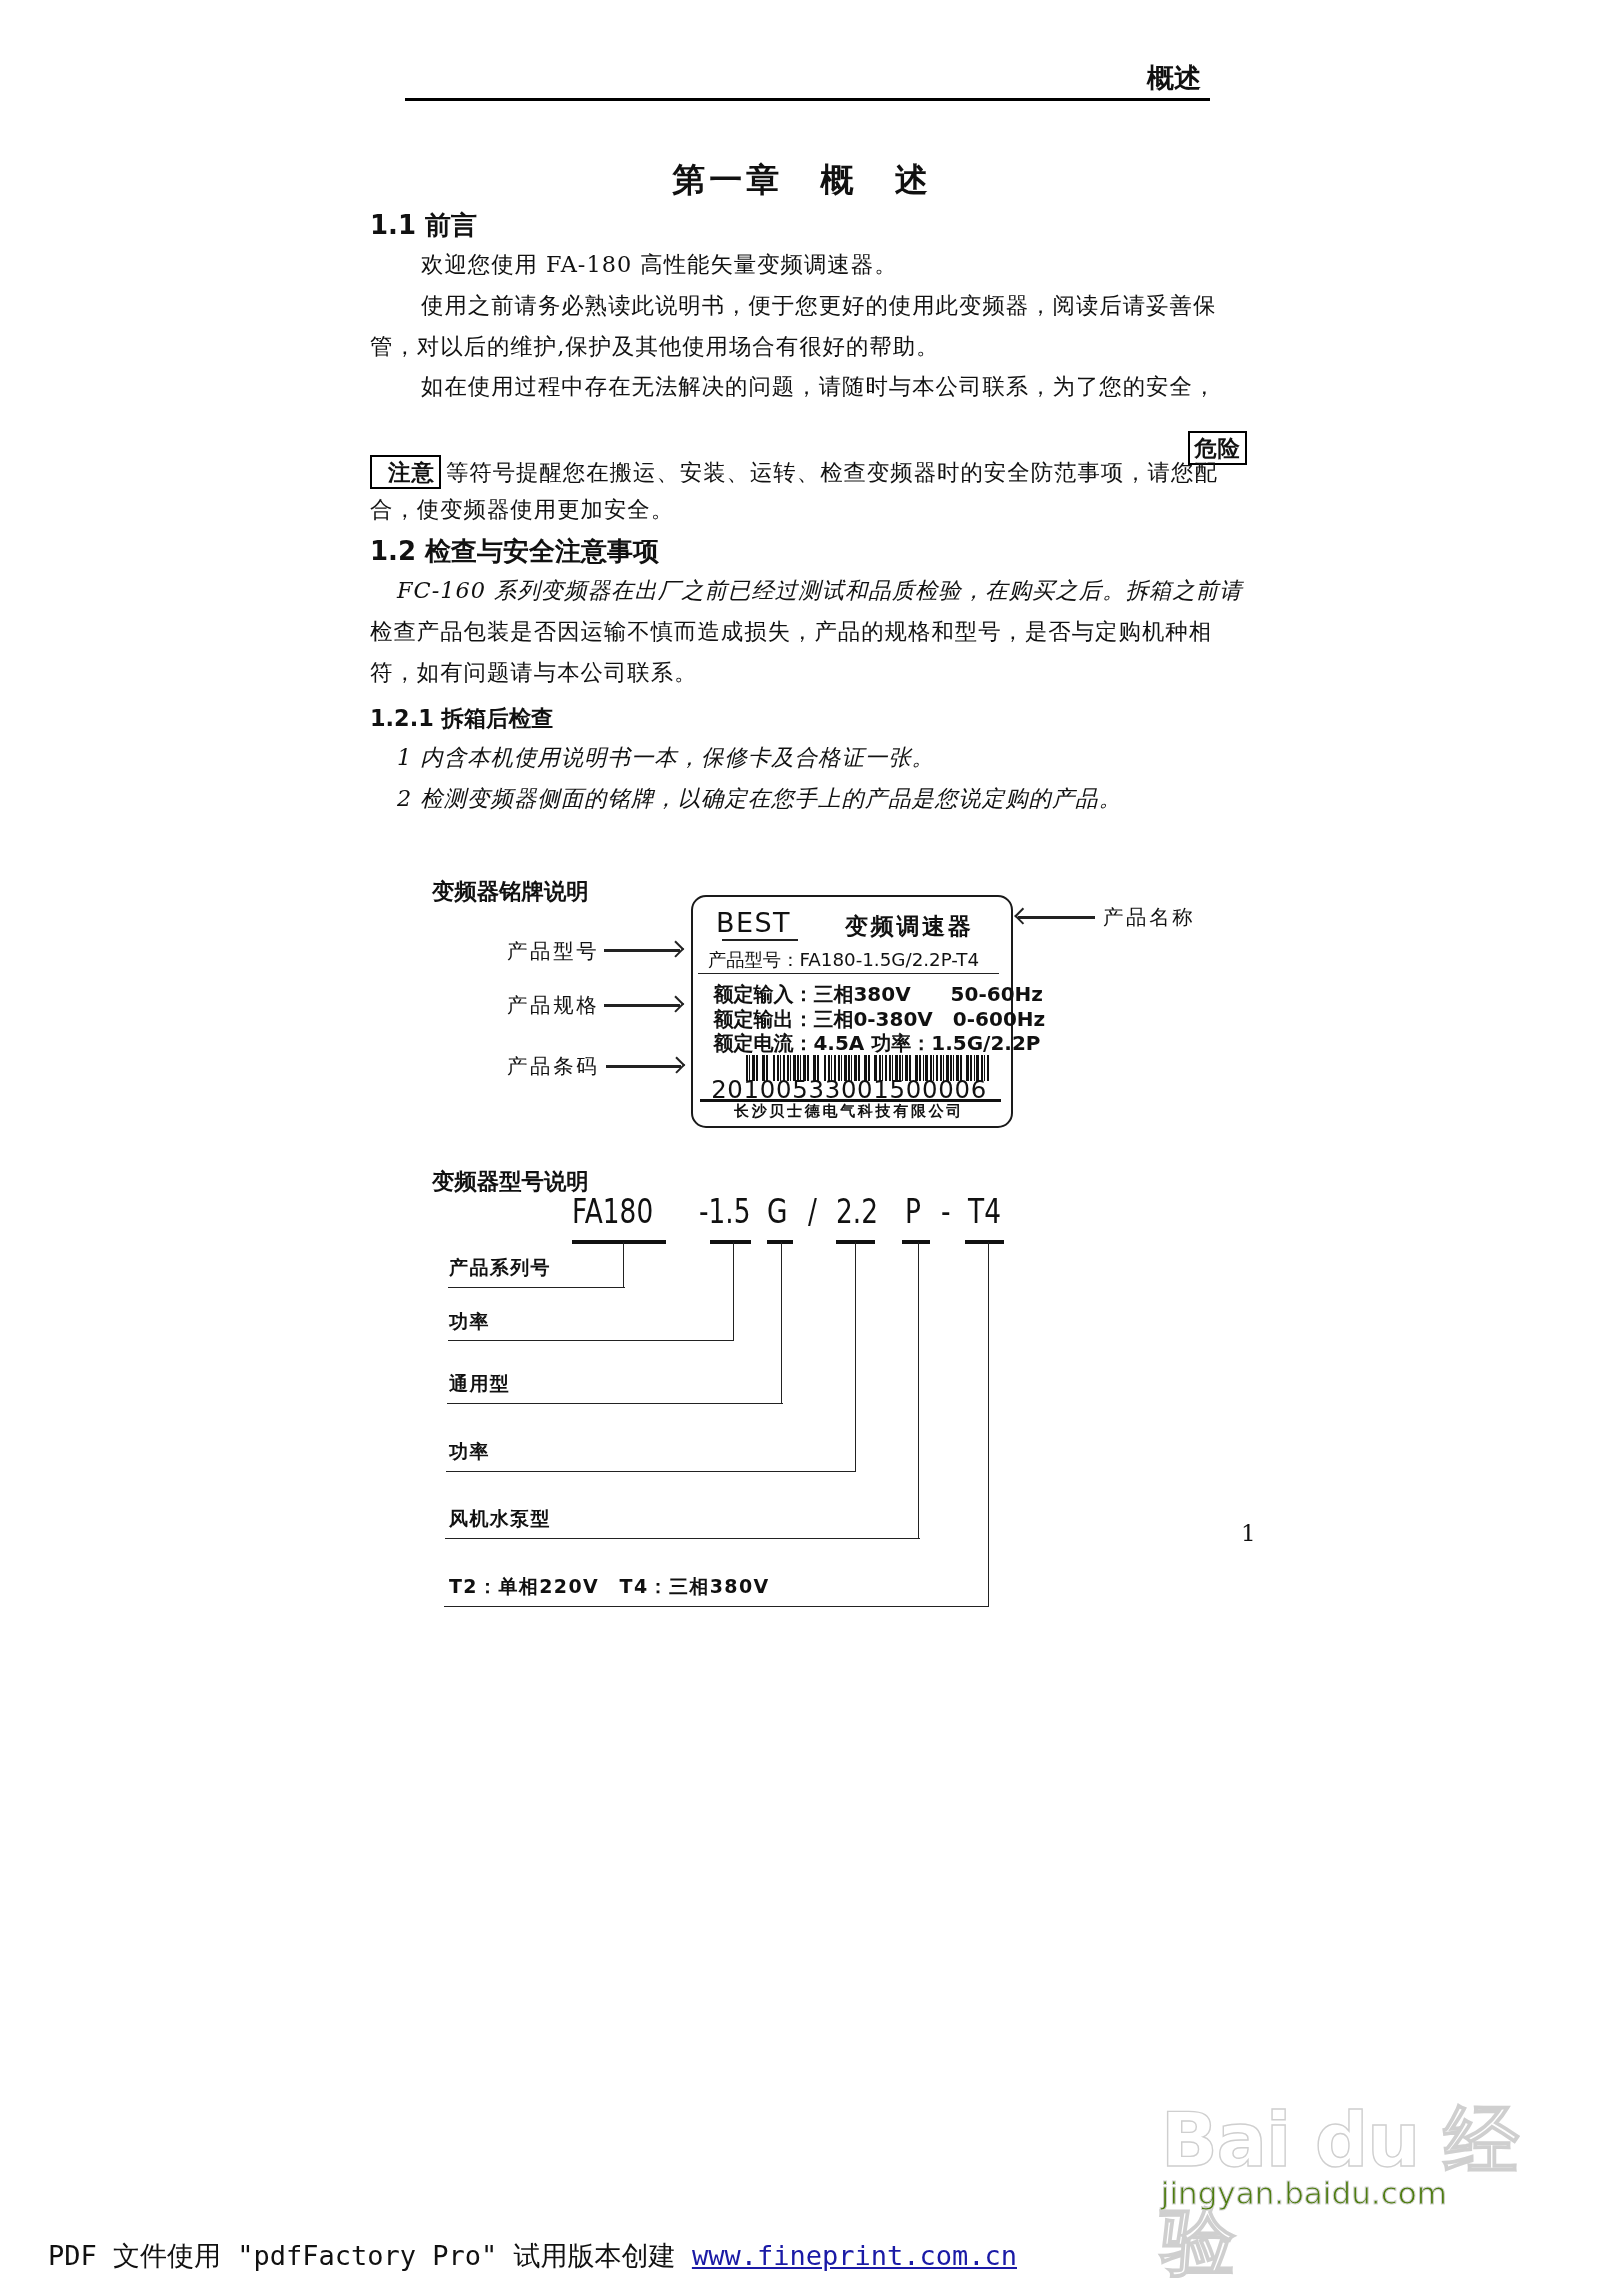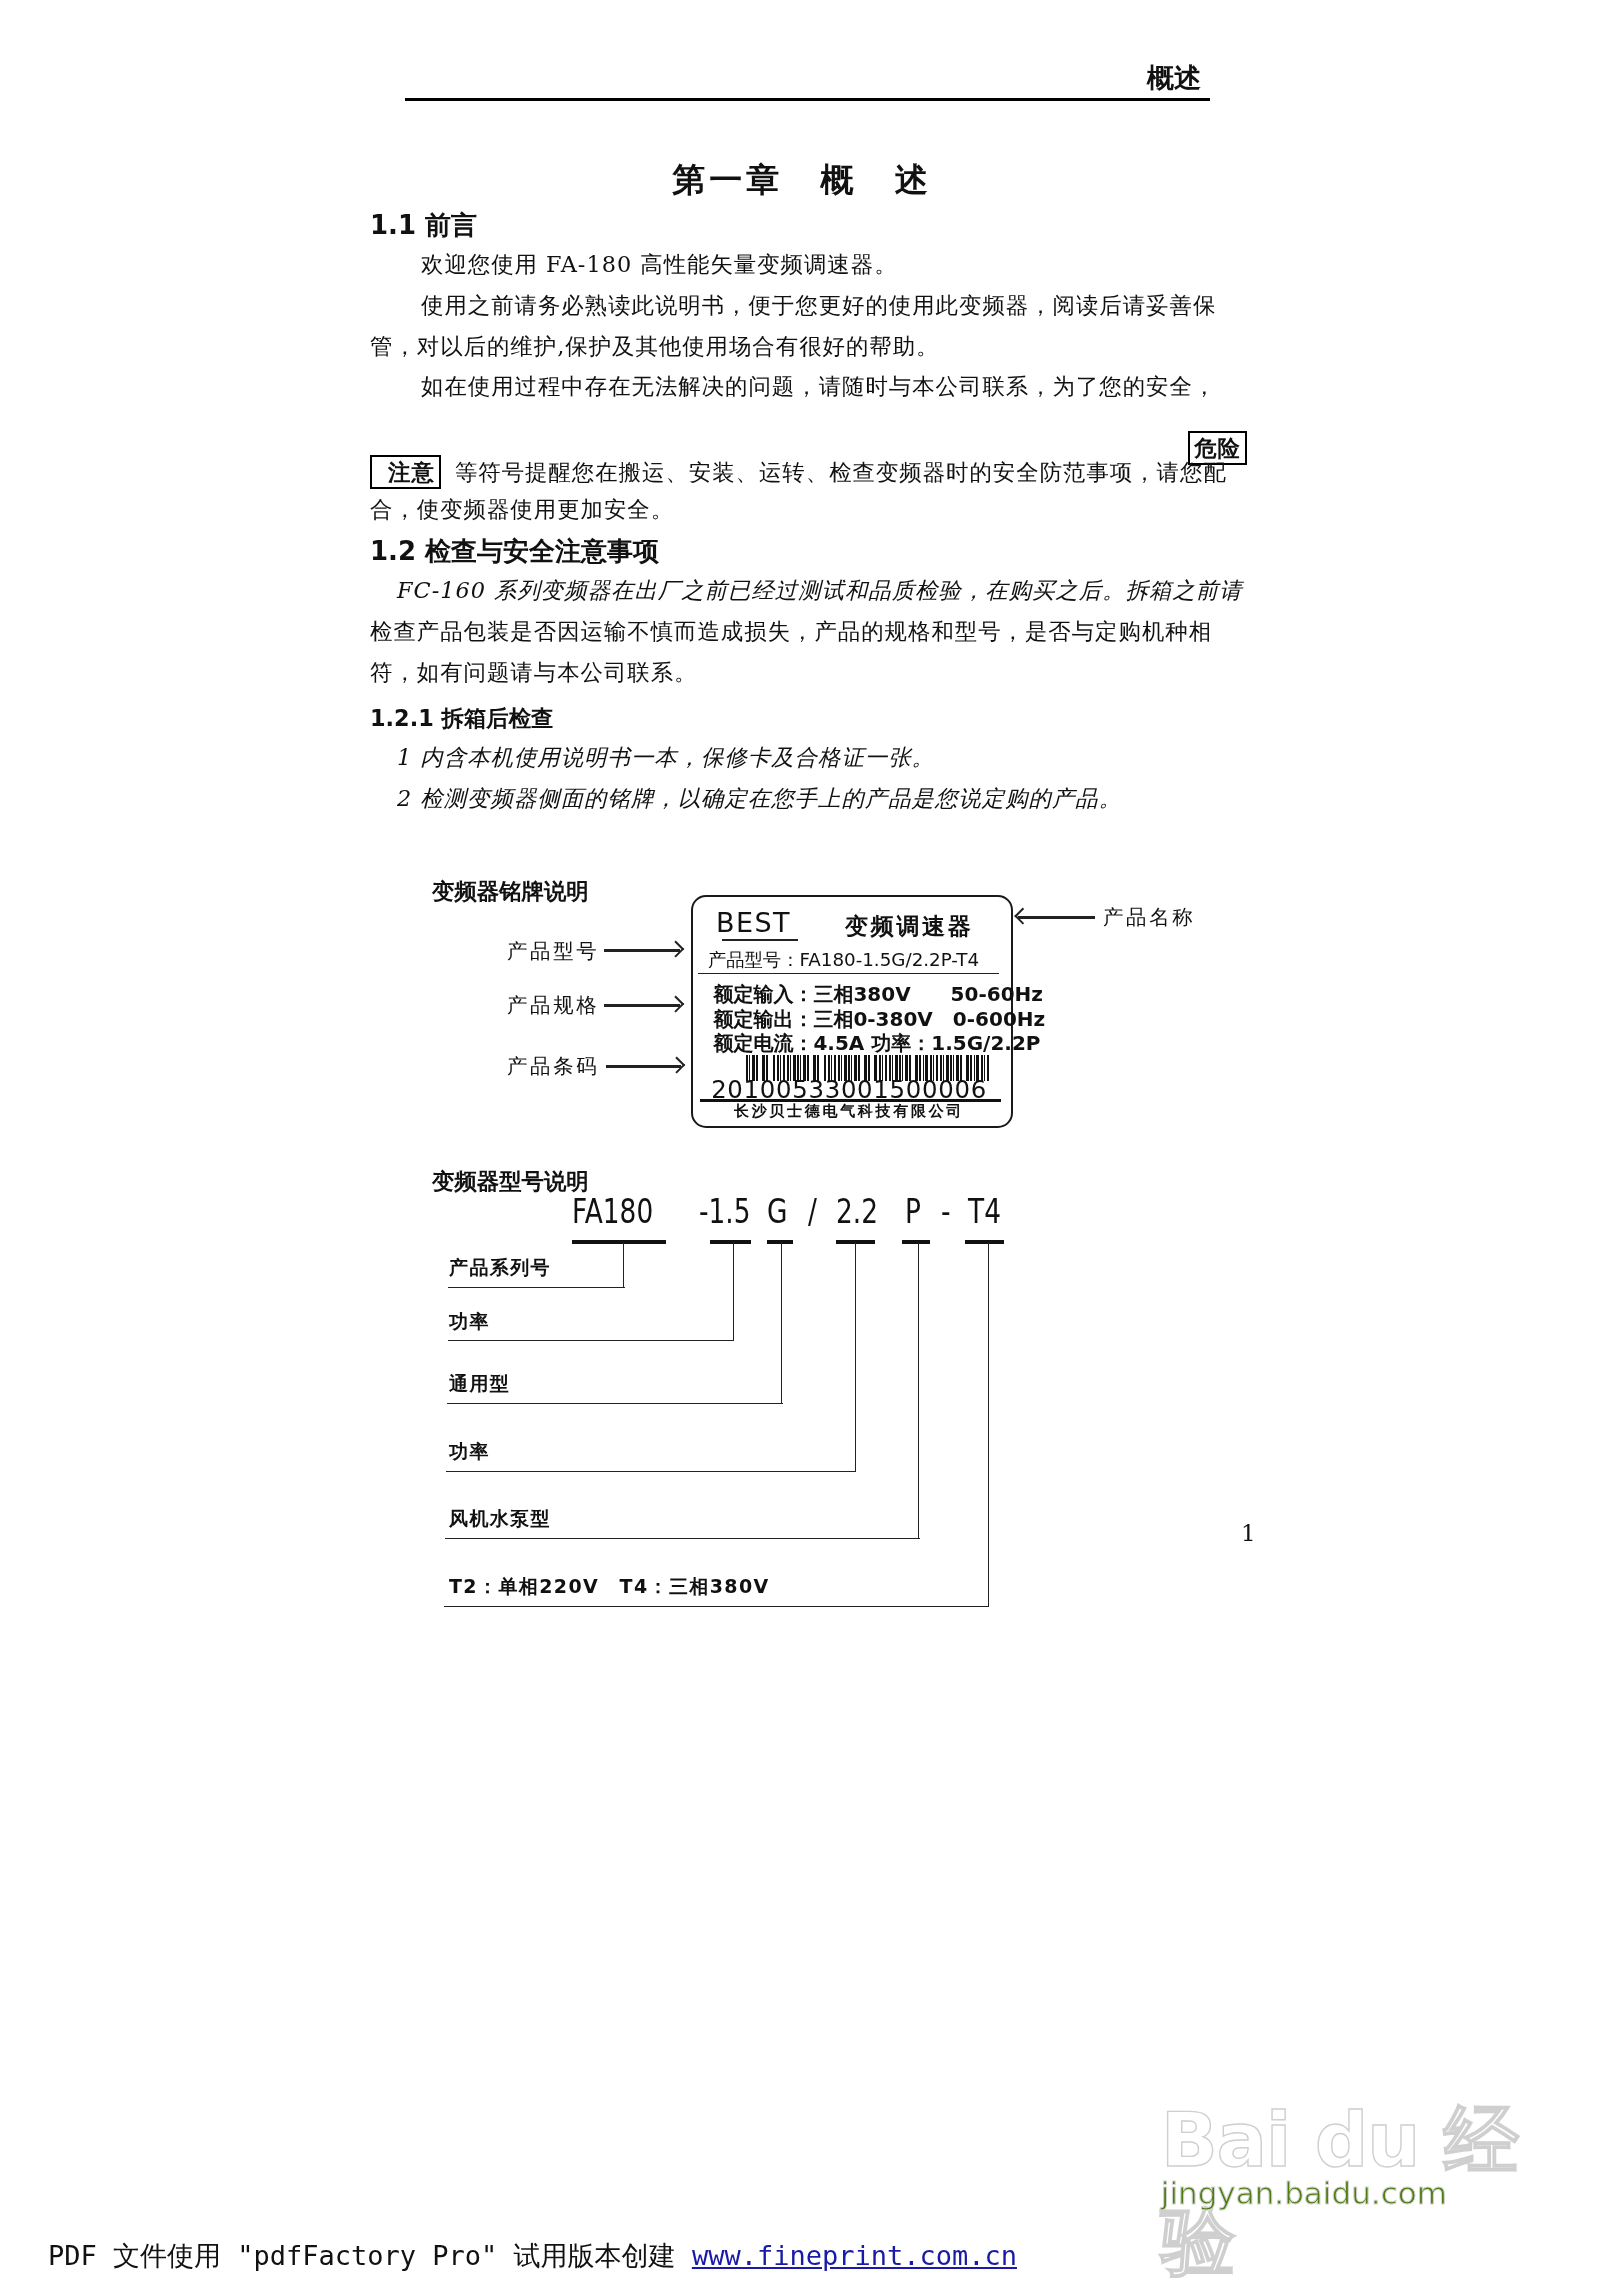--- a/index.html
+++ b/index.html
@@ -71,7 +71,7 @@
   <span class="box" style="position:absolute; right:0; top:-4.1px;margin-top:21px;">危险</span>
 </div>
 <div class="abs line" style="top:455px">
-  <span class="box" style="margin-right:14px;padding-left:16px;">注意</span><span>等符号提醒您在搬运、安装、运转、检查变频器时的安全防范事项，请您配</span>
+  <span class="box" style="margin-right:5px;padding-left:16px;">注意</span><span>等符号提醒您在搬运、安装、运转、检查变频器时的安全防范事项，请您配</span>
 </div>
 <div class="abs line" style="top:496px">合，使变频器使用更加安全。</div>
 

